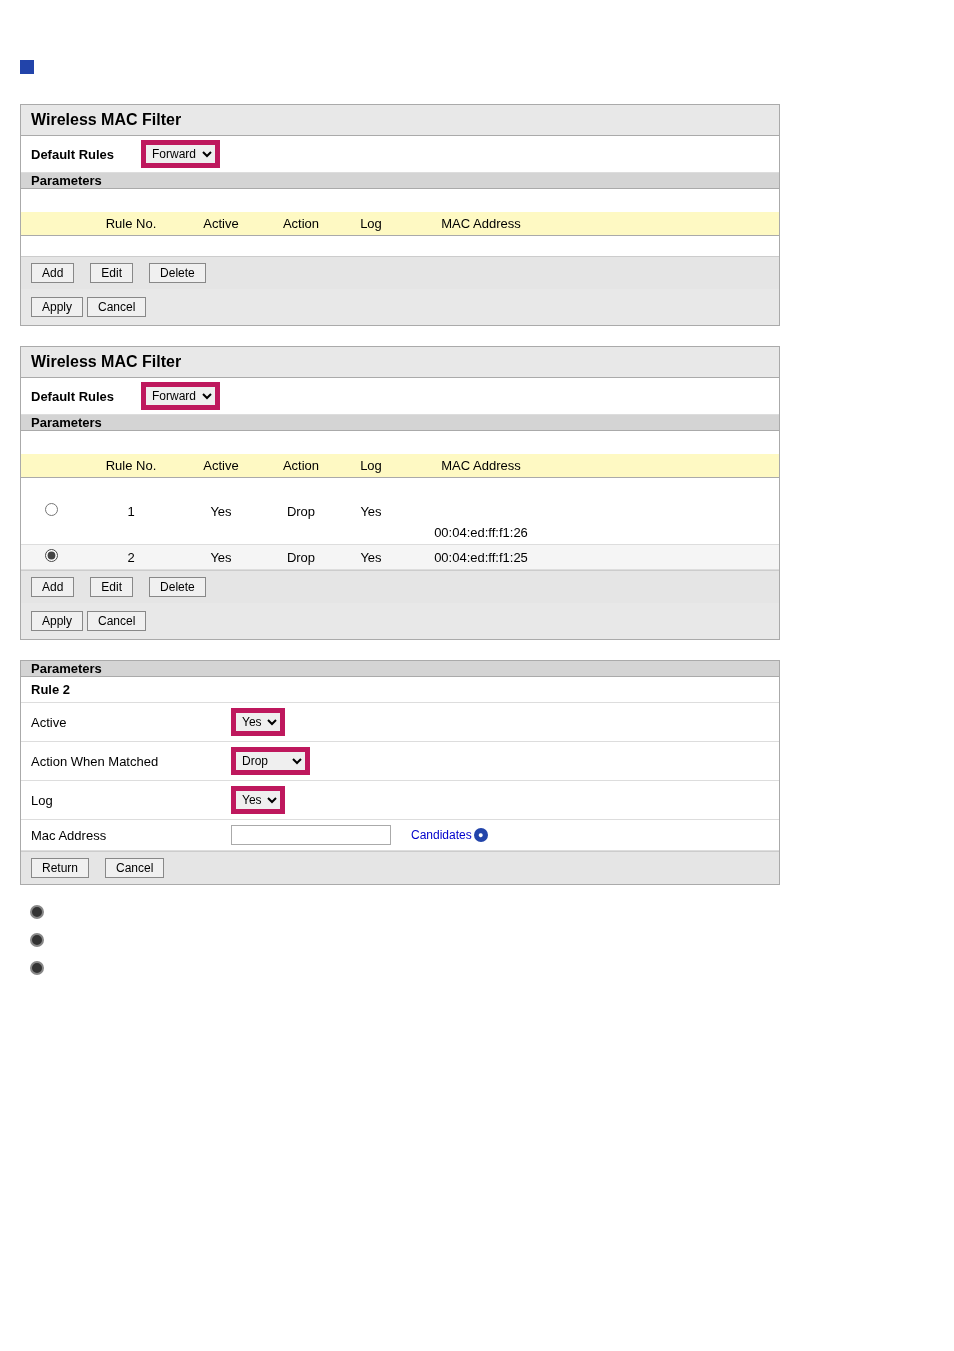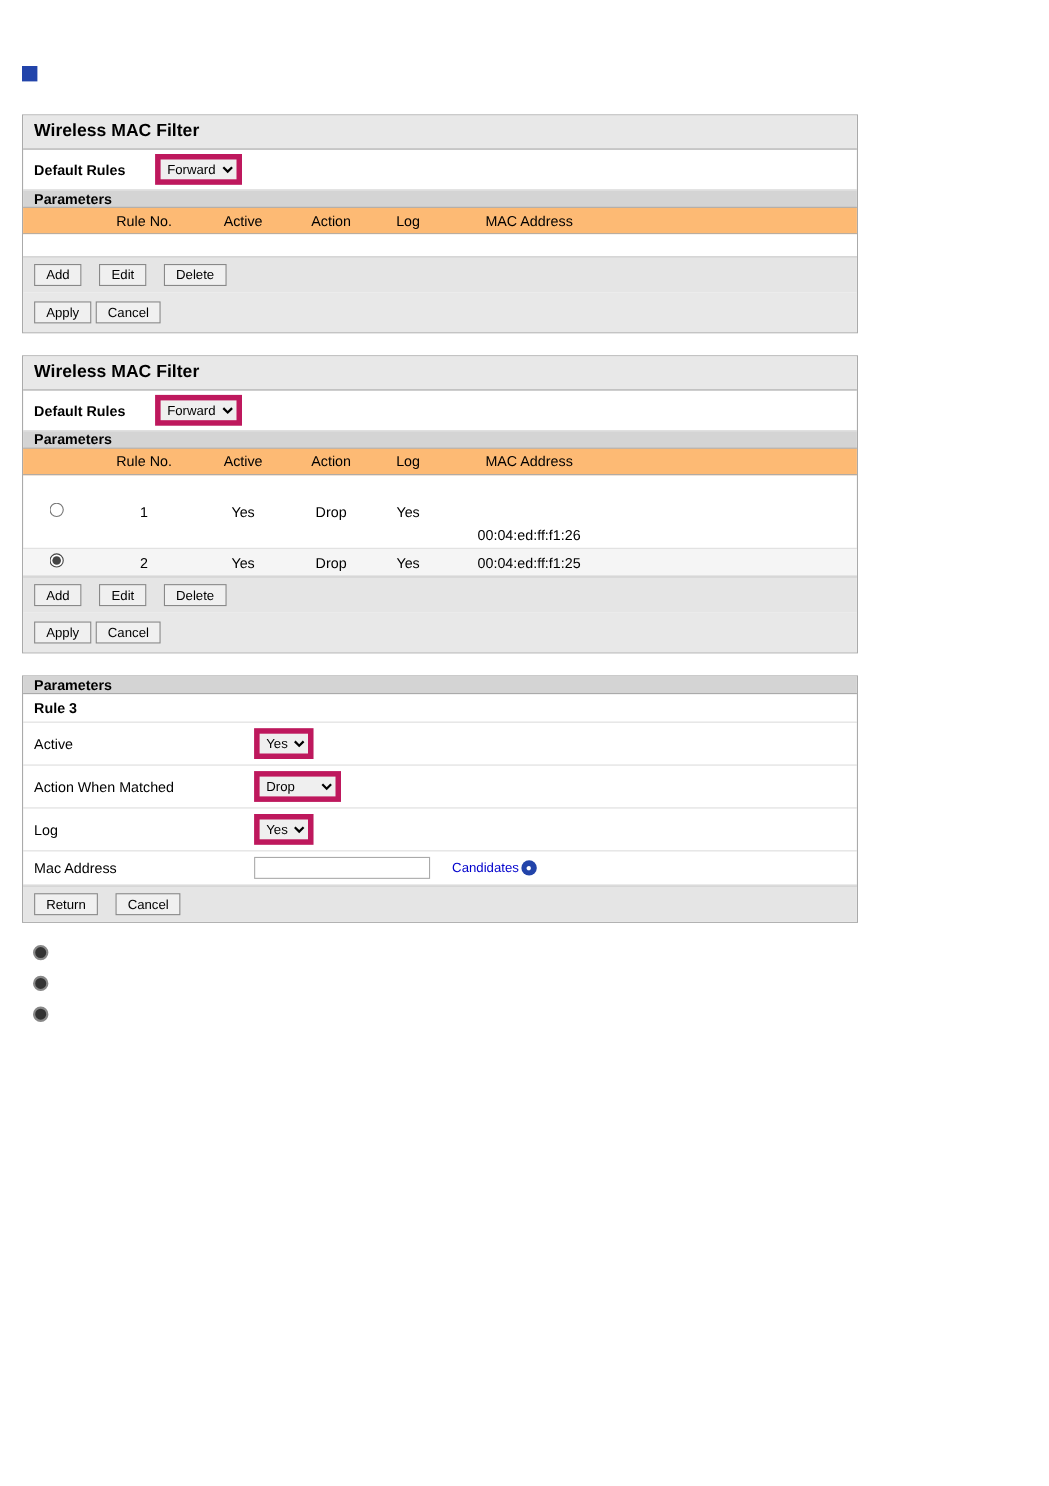--- a/index.html
+++ b/index.html
@@ -55,8 +55,9 @@
 
     .table-header-row {
       display: flex;
-      background: #fdba74;
+      background: #fef9c3;
       border-bottom: 1px solid #aaa;
+      margin-top: 23px;
     }
 
     .table-header-row .th, .table-data-row .td {

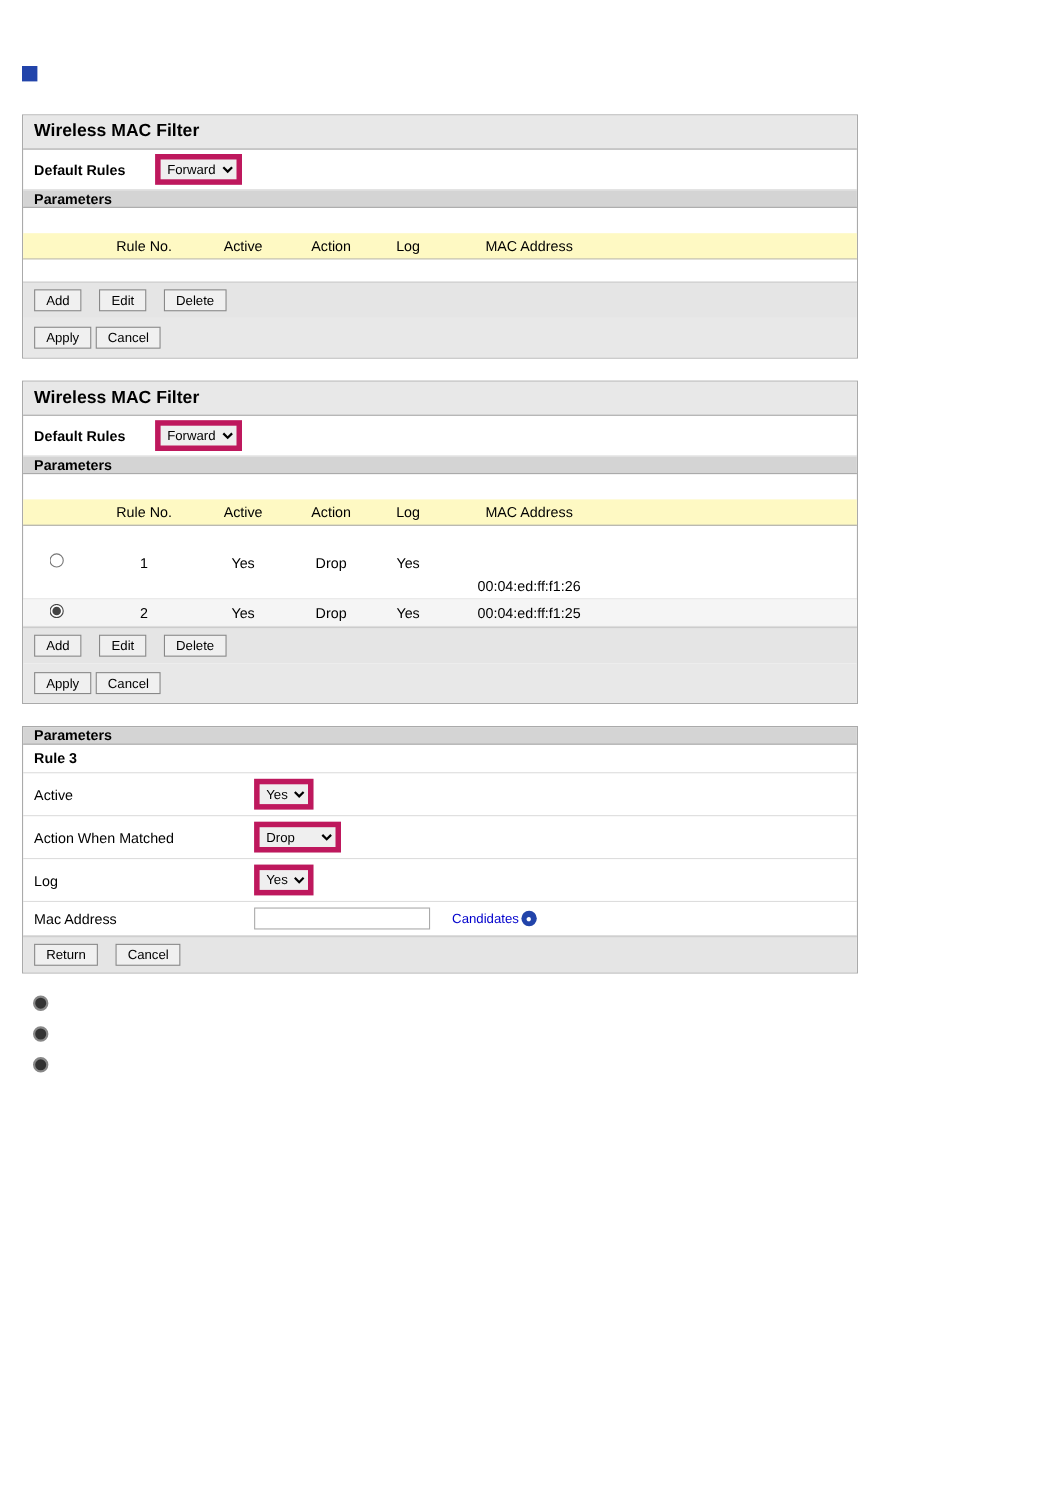--- a/index.html
+++ b/index.html
@@ -303,7 +303,7 @@
 
   <div class="subheader">Parameters</div>
 
-  <div class="rule-label">Rule 3</div>
+  <div class="rule-label">Rule 2</div>
 
   <div class="mac-row">
     <div class="mac-label">Active</div>

